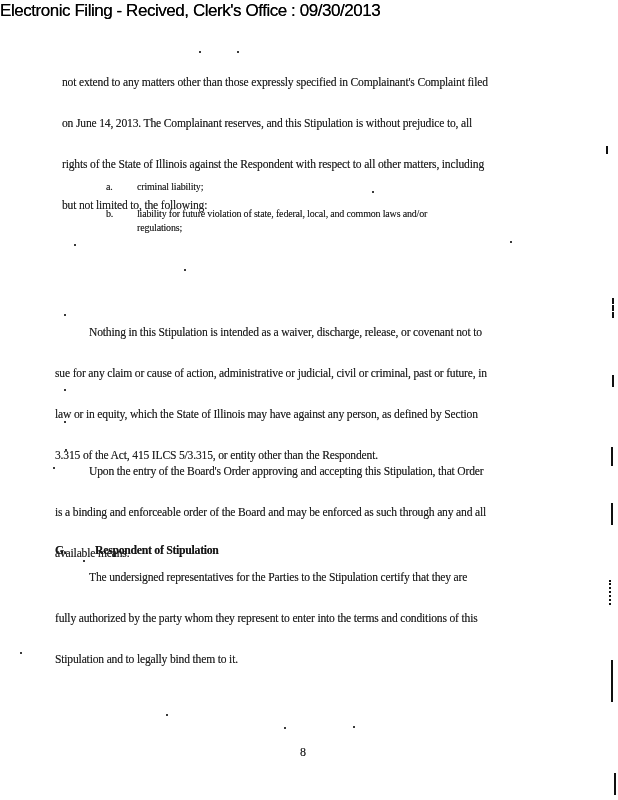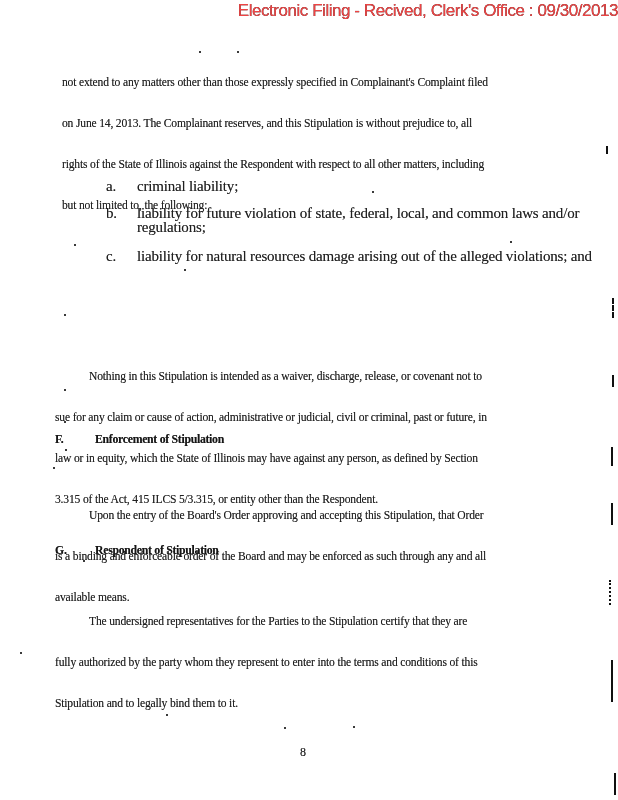--- a/index.html
+++ b/index.html
@@ -20,12 +20,12 @@
     top: 1px;
     left: 0;
     right: 0;
-    text-align: right;
+    text-align: left;
     font-family: "Liberation Sans", sans-serif;
     font-size: 17px;
     font-weight: 500;
     letter-spacing: -0.45px;
-    color: #ef4444;
+    color: #000000;
     text-shadow: 0 0 0.4px #222;
   }
   .para {

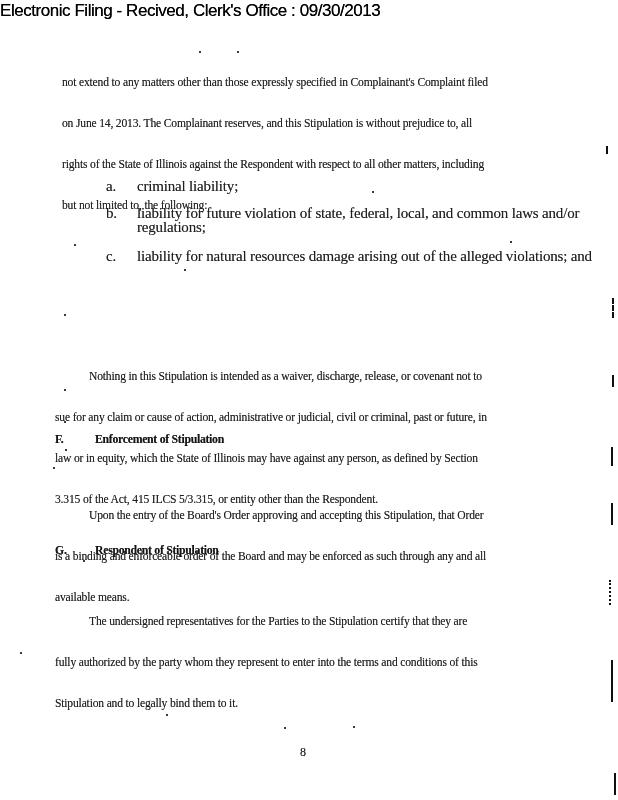--- a/index.html
+++ b/index.html
@@ -41,7 +41,7 @@
   .list-item {
     position: absolute;
     left: 106px;
-    font-size: 15px;
+    font-size: 10px;
     line-height: 13.8px;
     letter-spacing: -0.18px;
     color: #202020;

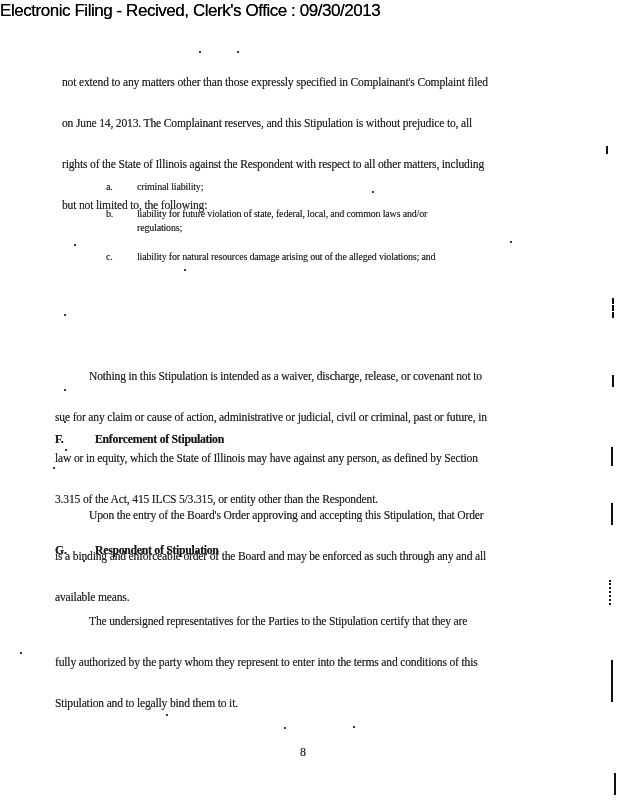--- a/index.html
+++ b/index.html
@@ -123,9 +123,6 @@
     <span class="li-label">b.</span><span class="li-text">liability for future violation of state, federal, local, and common laws and/or<br>regulations;</span>
   </div>
 
-  <div class="list-item" style="top:250px;">
-    <span class="li-label">c.</span><span class="li-text">liability for natural resources damage arising out of the alleged violations; and</span>
-  </div>
 
 
   <div class="para indent" style="left:55px; top:312px;">Nothing in this Stipulation is intended as a waiver, discharge, release, or covenant not to<br>sue for any claim or cause of action, administrative or judicial, civil or criminal, past or future, in<br>law or in equity, which the State of Illinois may have against any person, as defined by Section<br>3.315 of the Act, 415 ILCS 5/3.315, or entity other than the Respondent.</div>

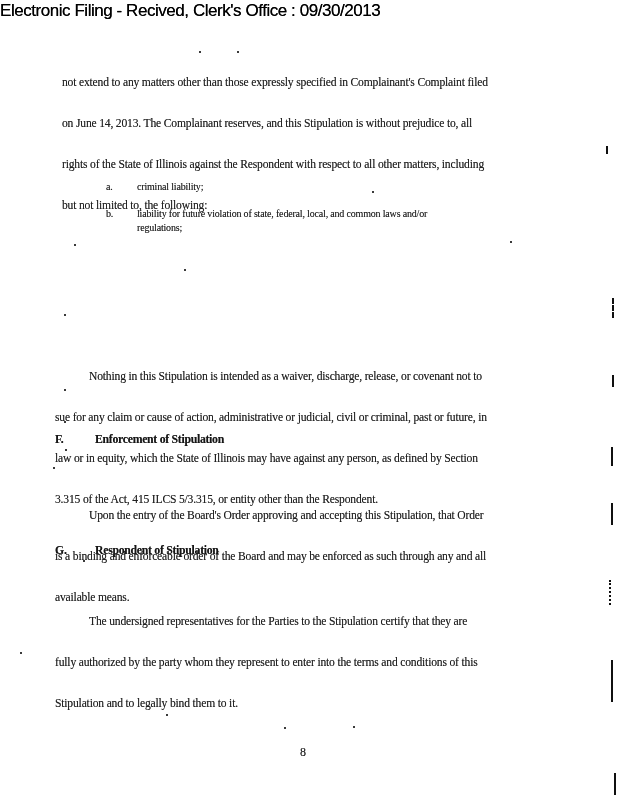--- a/index.html
+++ b/index.html
@@ -37,7 +37,7 @@
     white-space: nowrap;
     text-shadow: 0 0 0.5px rgba(50,50,50,0.55);
   }
-  .para.indent { text-indent: 34px; margin-top: 44px; }
+  .para.indent { text-indent: 34px; }
   .list-item {
     position: absolute;
     left: 106px;

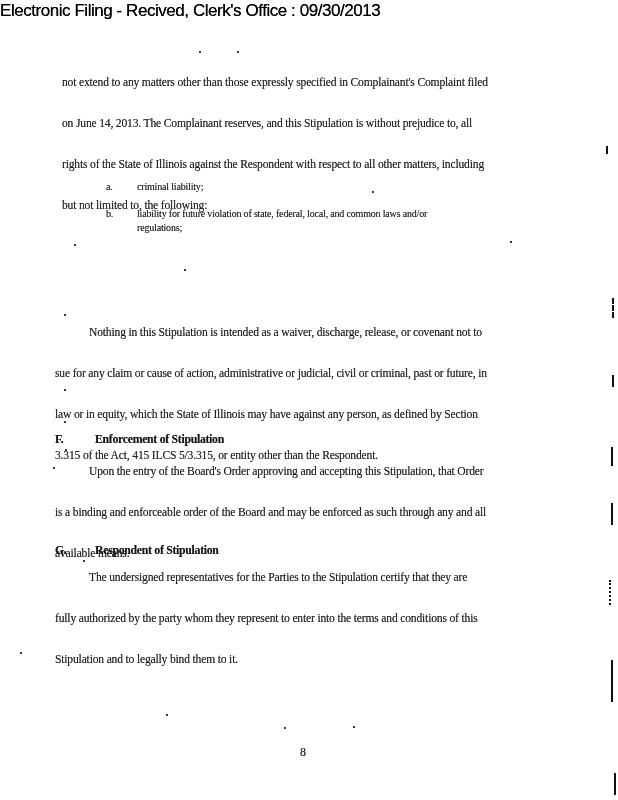--- a/index.html
+++ b/index.html
@@ -127,9 +127,6 @@
 
   <div class="para indent" style="left:55px; top:312px;">Nothing in this Stipulation is intended as a waiver, discharge, release, or covenant not to<br>sue for any claim or cause of action, administrative or judicial, civil or criminal, past or future, in<br>law or in equity, which the State of Illinois may have against any person, as defined by Section<br>3.315 of the Act, 415 ILCS 5/3.315, or entity other than the Respondent.</div>
 
-  <div class="sec-head" style="top:432px;">
-    <span class="sec-label">F.</span><span class="sec-title">Enforcement of Stipulation</span>
-  </div>
 
   <div class="para indent" style="left:55px; top:451px;">Upon the entry of the Board's Order approving and accepting this Stipulation, that Order<br>is a binding and enforceable order of the Board and may be enforced as such through any and all<br>available means.</div>
 

